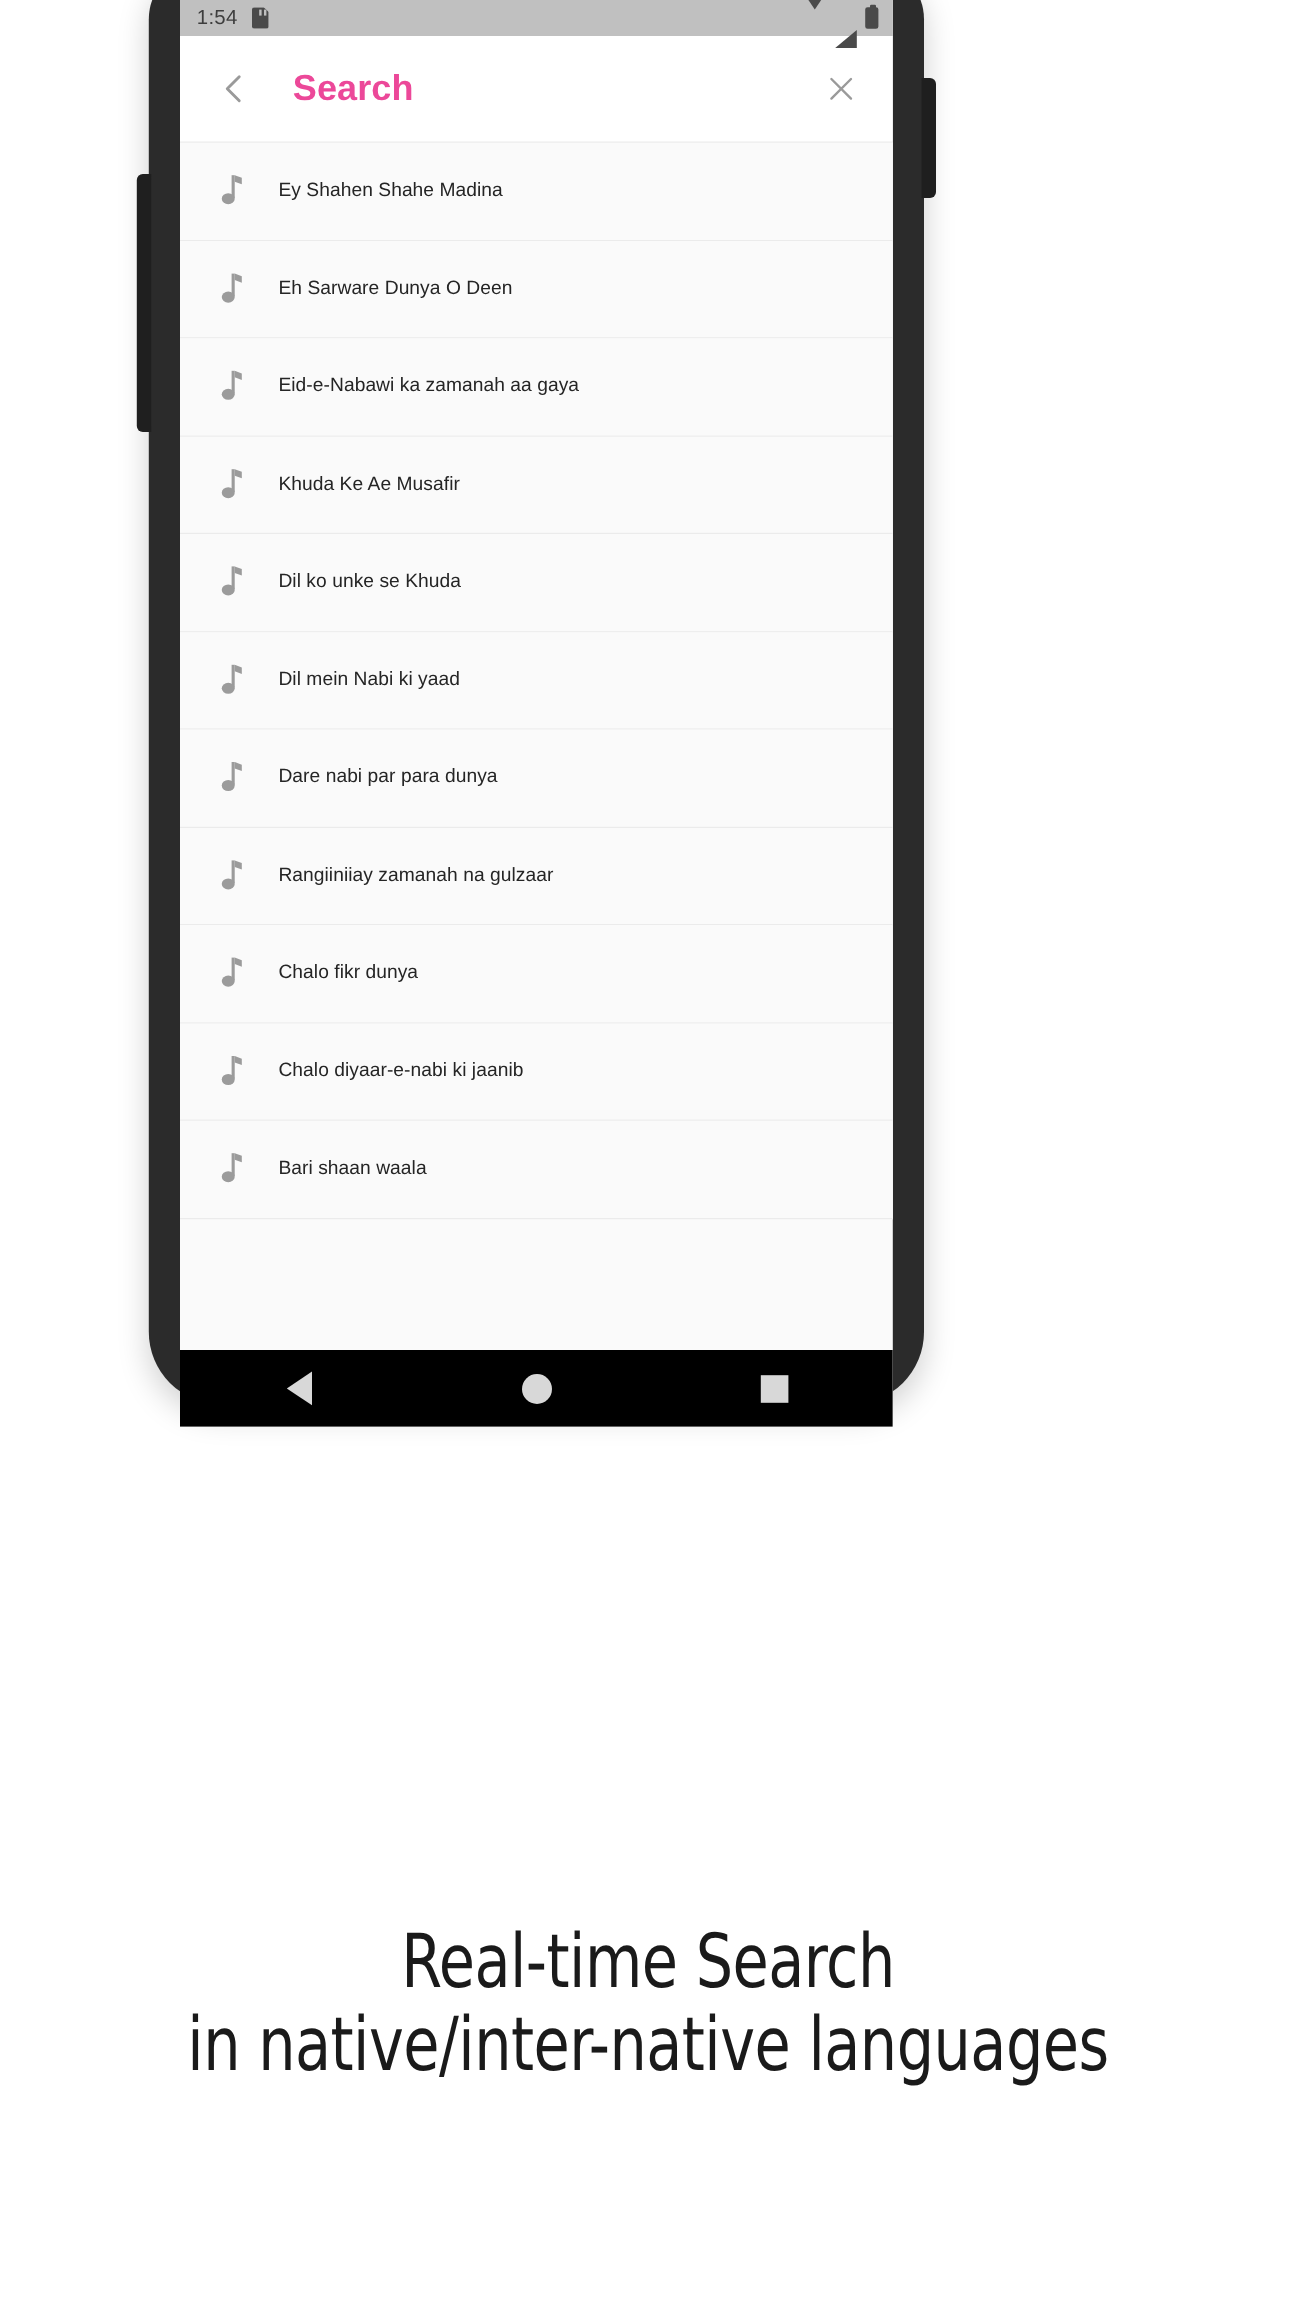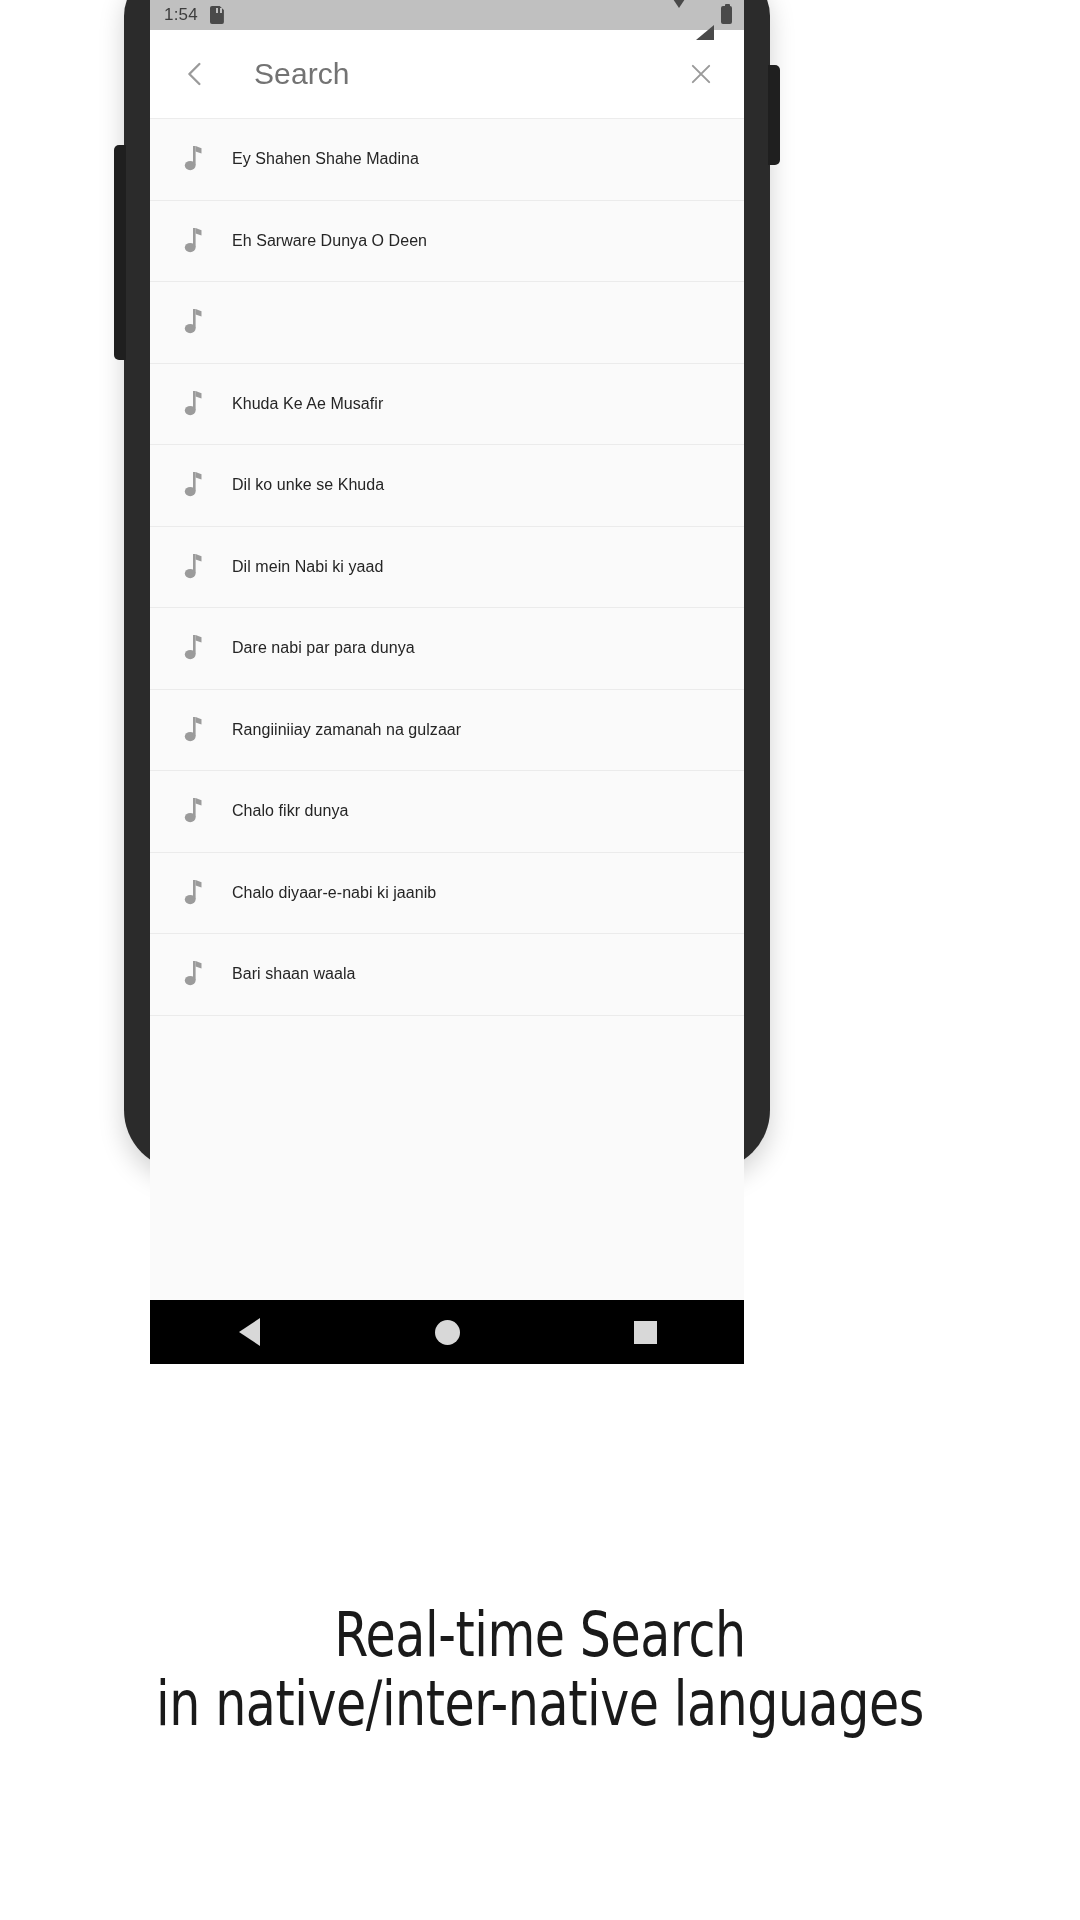--- a/index.html
+++ b/index.html
@@ -57,7 +57,7 @@
     left: 150px;
     top: 0px;
     width: 594px;
-    height: 1364px;
+    height: 1189px;
     background: #fafafa;
     overflow: hidden;
   }

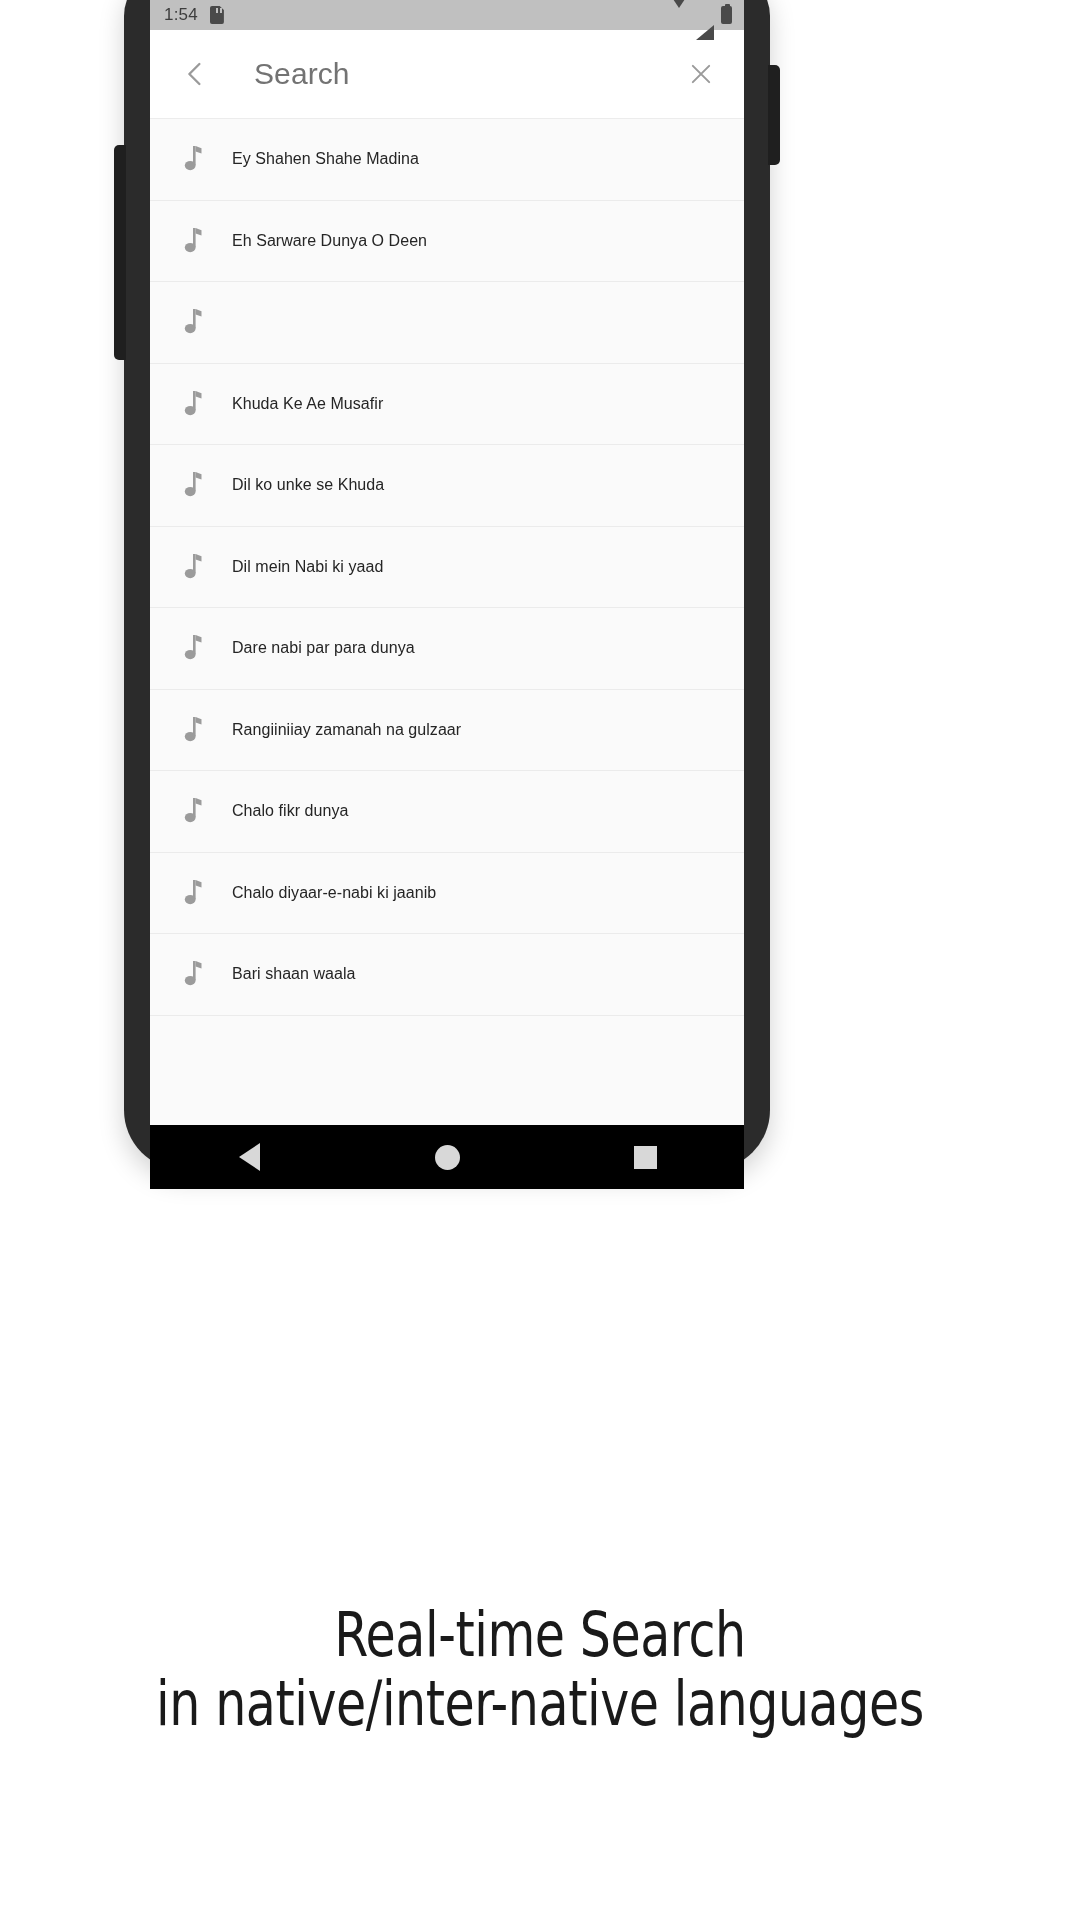--- a/index.html
+++ b/index.html
@@ -128,10 +128,10 @@
     cursor:pointer;
   }
   #search-title {
-    margin-left: 38px;
+    margin-left: 28px;
     font-size: 30px;
-    color: #737373;
-    font-weight: 400;
+    color: #ec4899;
+    font-weight: 700;
     flex: 1;
     letter-spacing: 0.1px;
   }

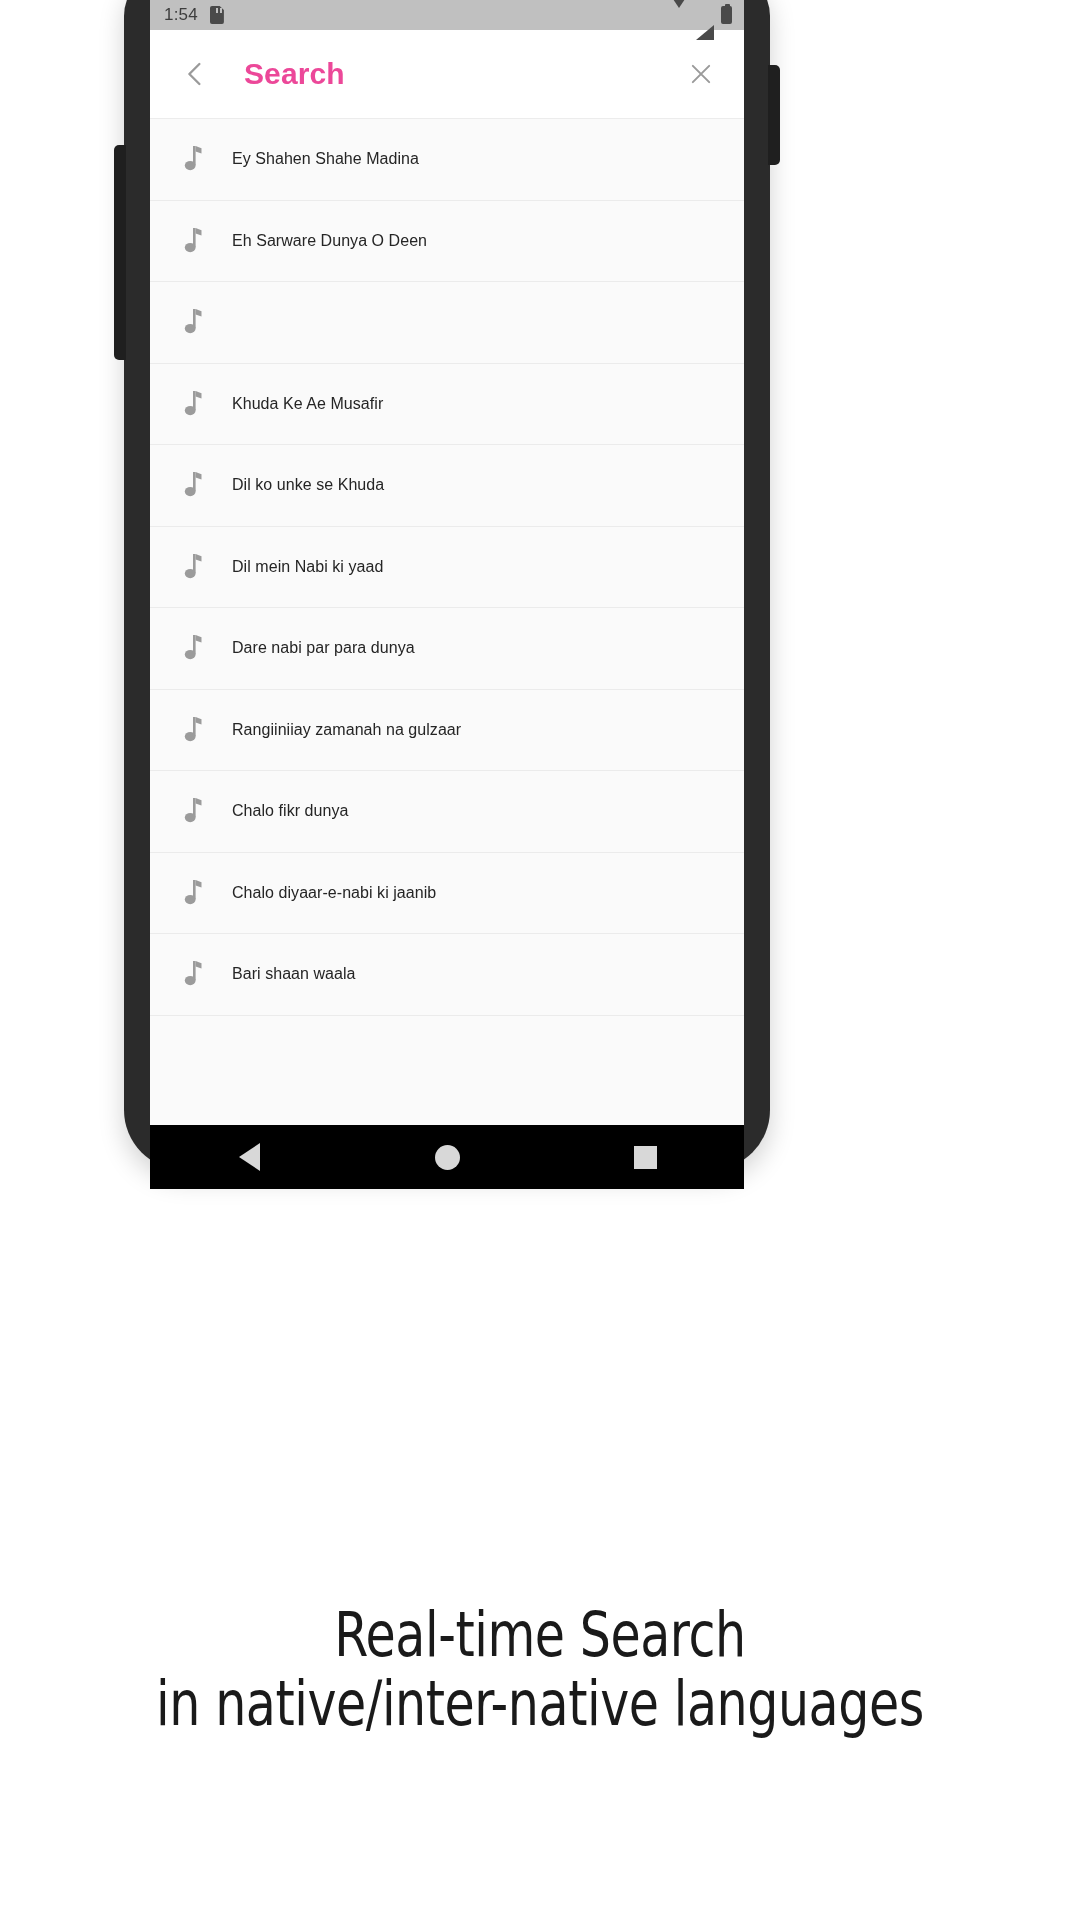--- a/index.html
+++ b/index.html
@@ -289,6 +289,7 @@
             <ellipse cx="8.2" cy="20.6" rx="5.4" ry="4.6" fill="#9b9b9b"></ellipse>
           </svg>
         </span>
+        <span class="row-label">Eid-e-Nabawi  ka zamanah aa gaya</span>
       </div>
 
       <div class="result-row">

